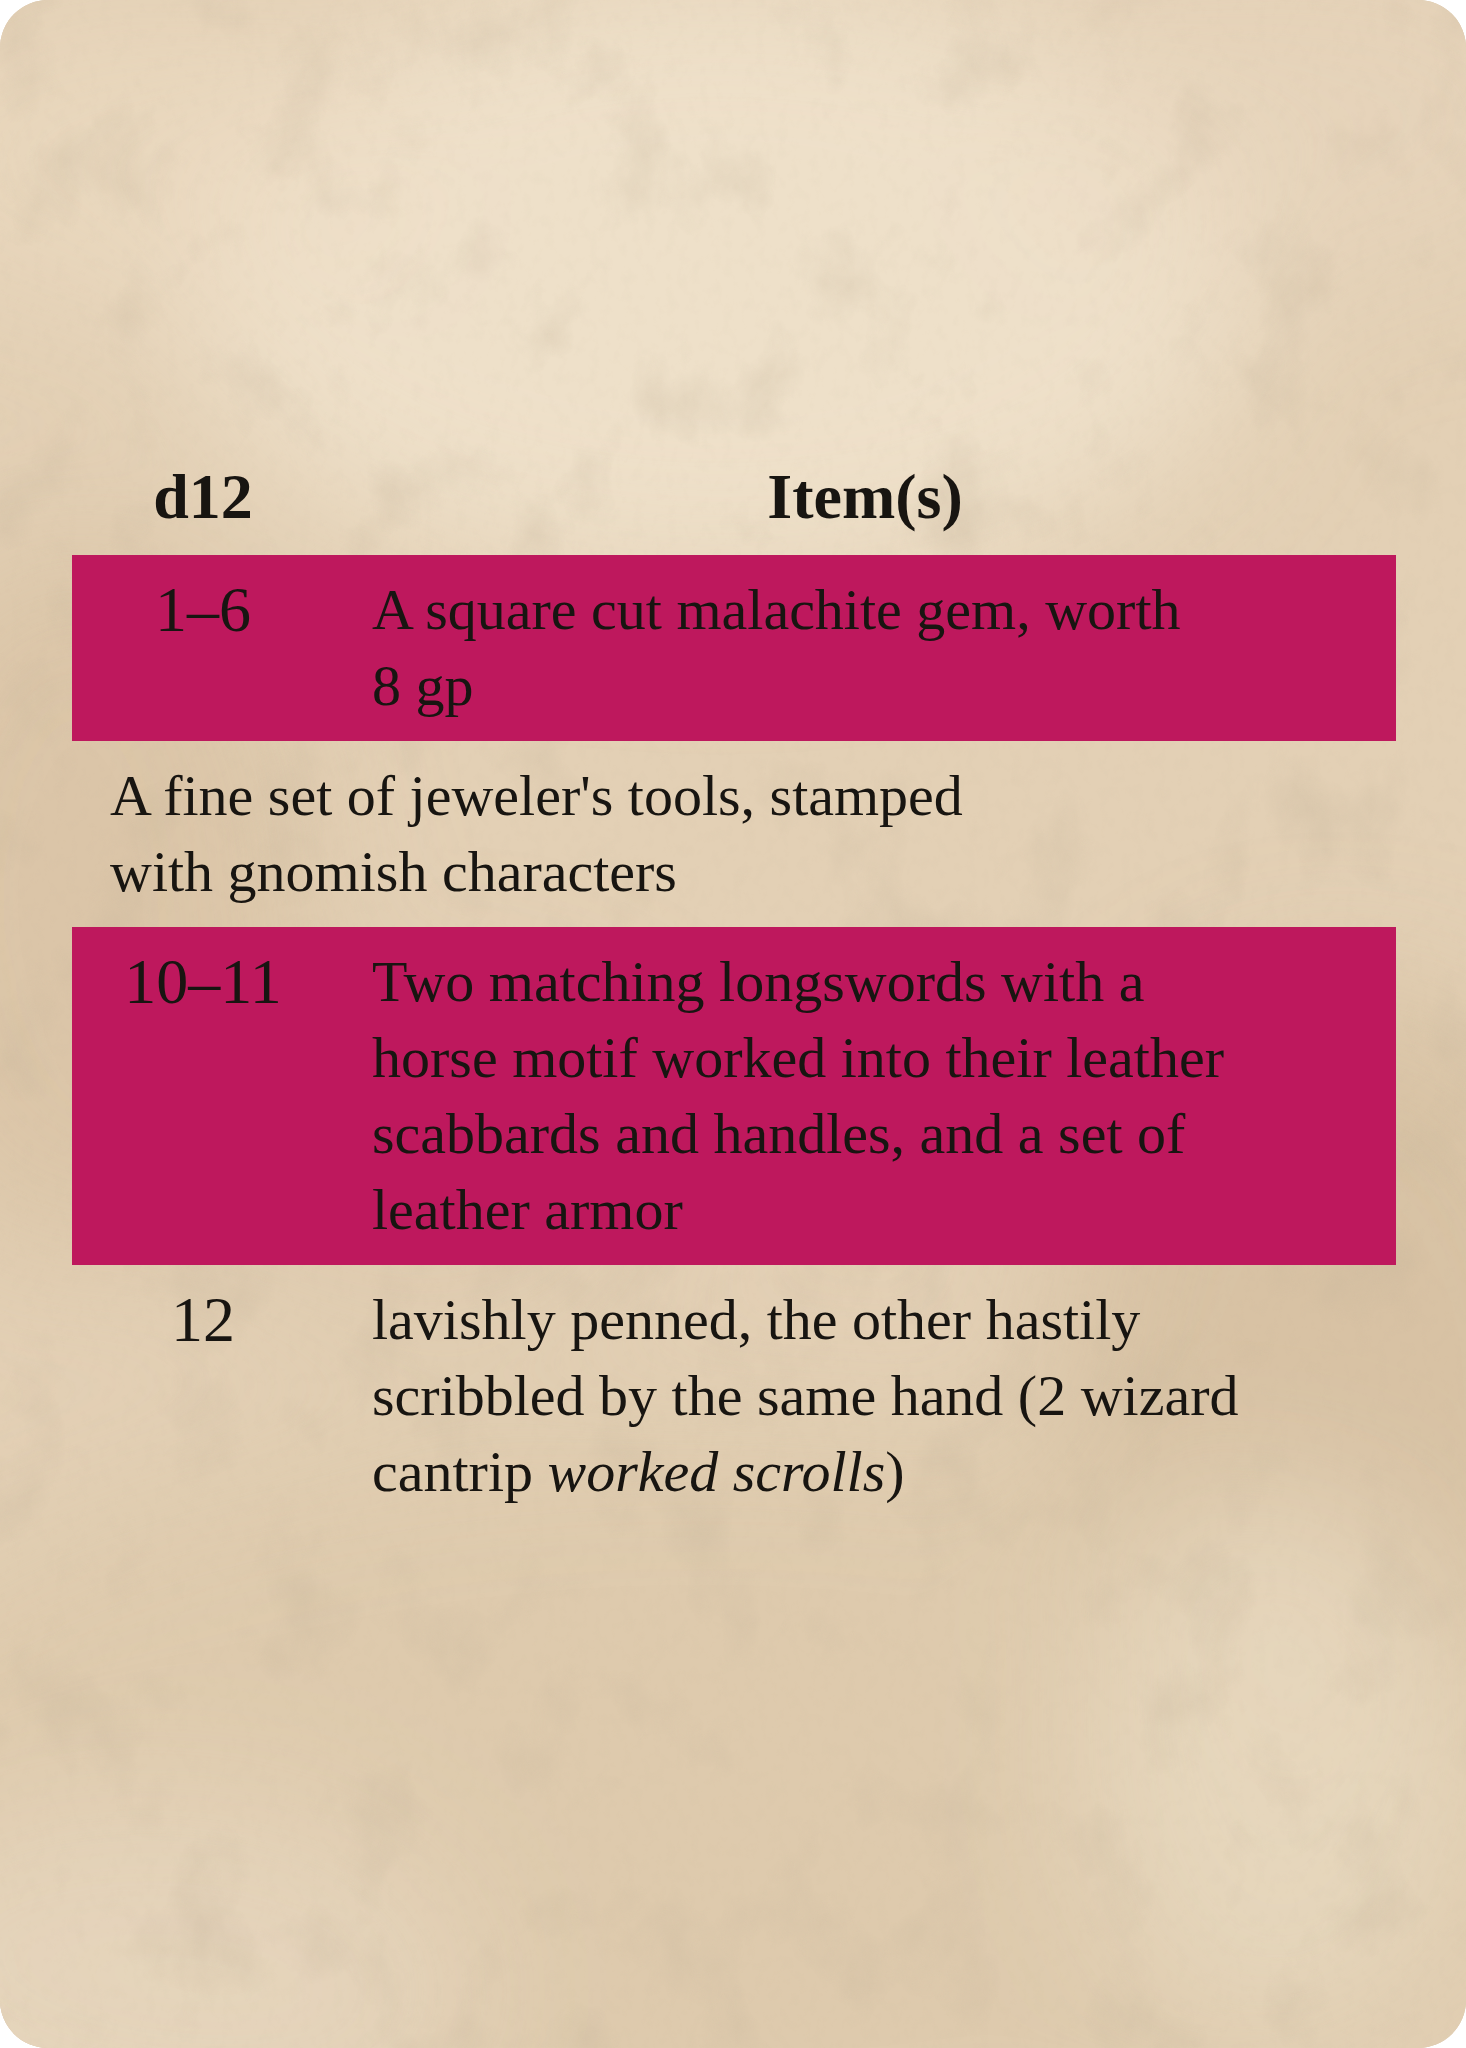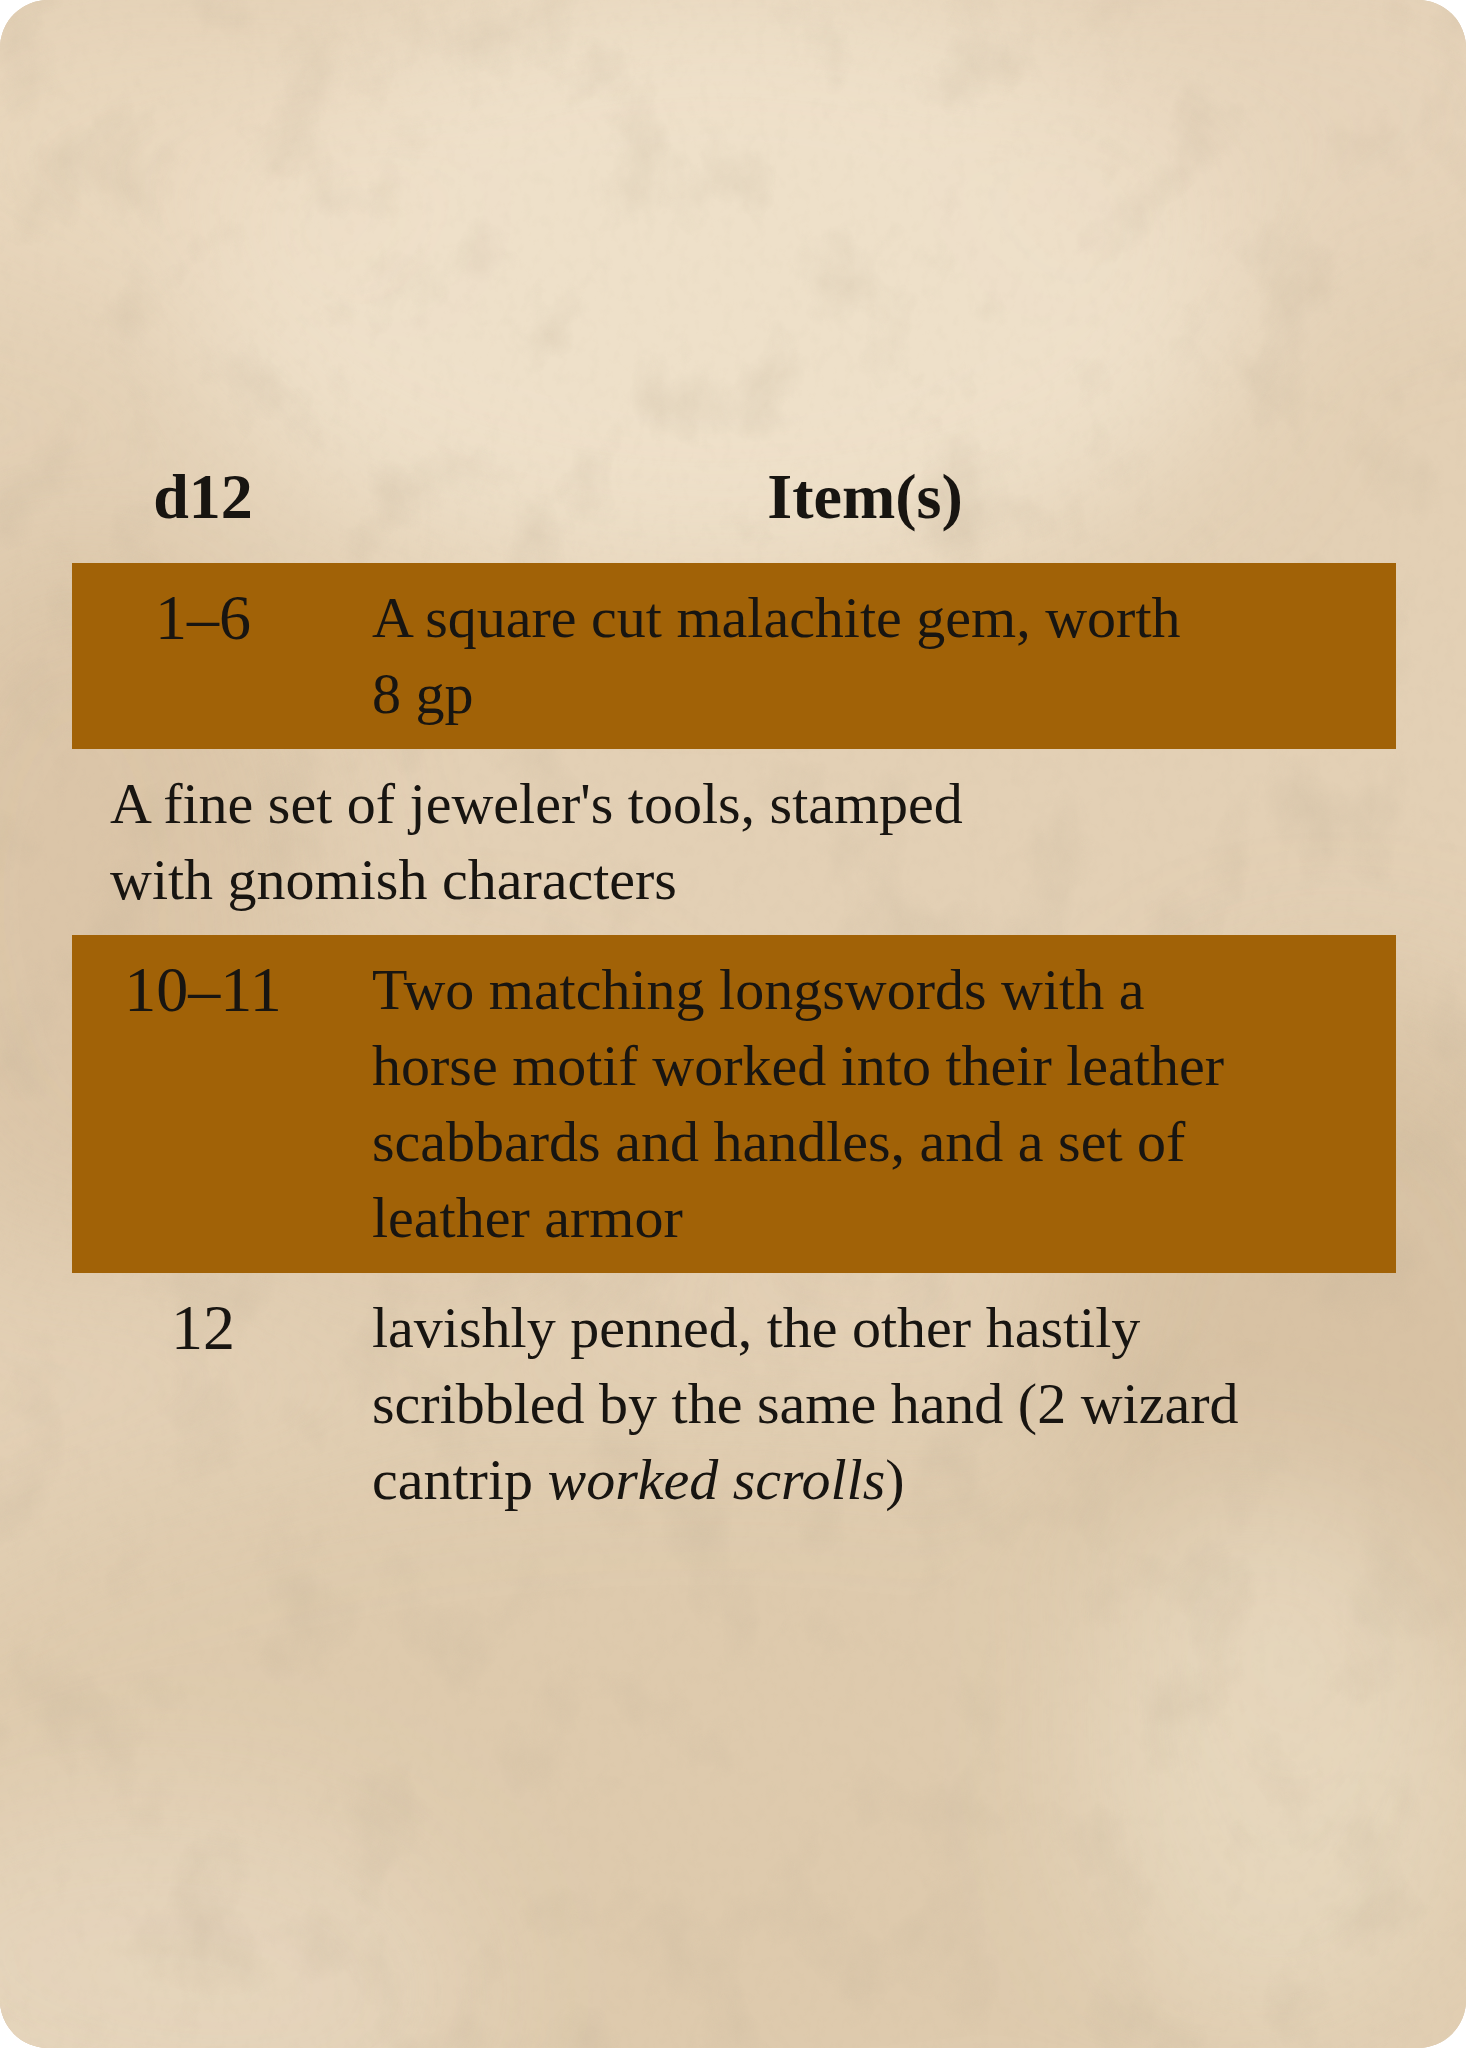--- a/index.html
+++ b/index.html
@@ -24,7 +24,7 @@
     font-weight:bold;
     font-size:64px;
     line-height:84px;
-    margin-bottom:24px;
+    margin-bottom:16px;
   }
   .hdr-roll{width:262px;text-align:center;}
   .hdr-item{flex:1;text-align:center;}

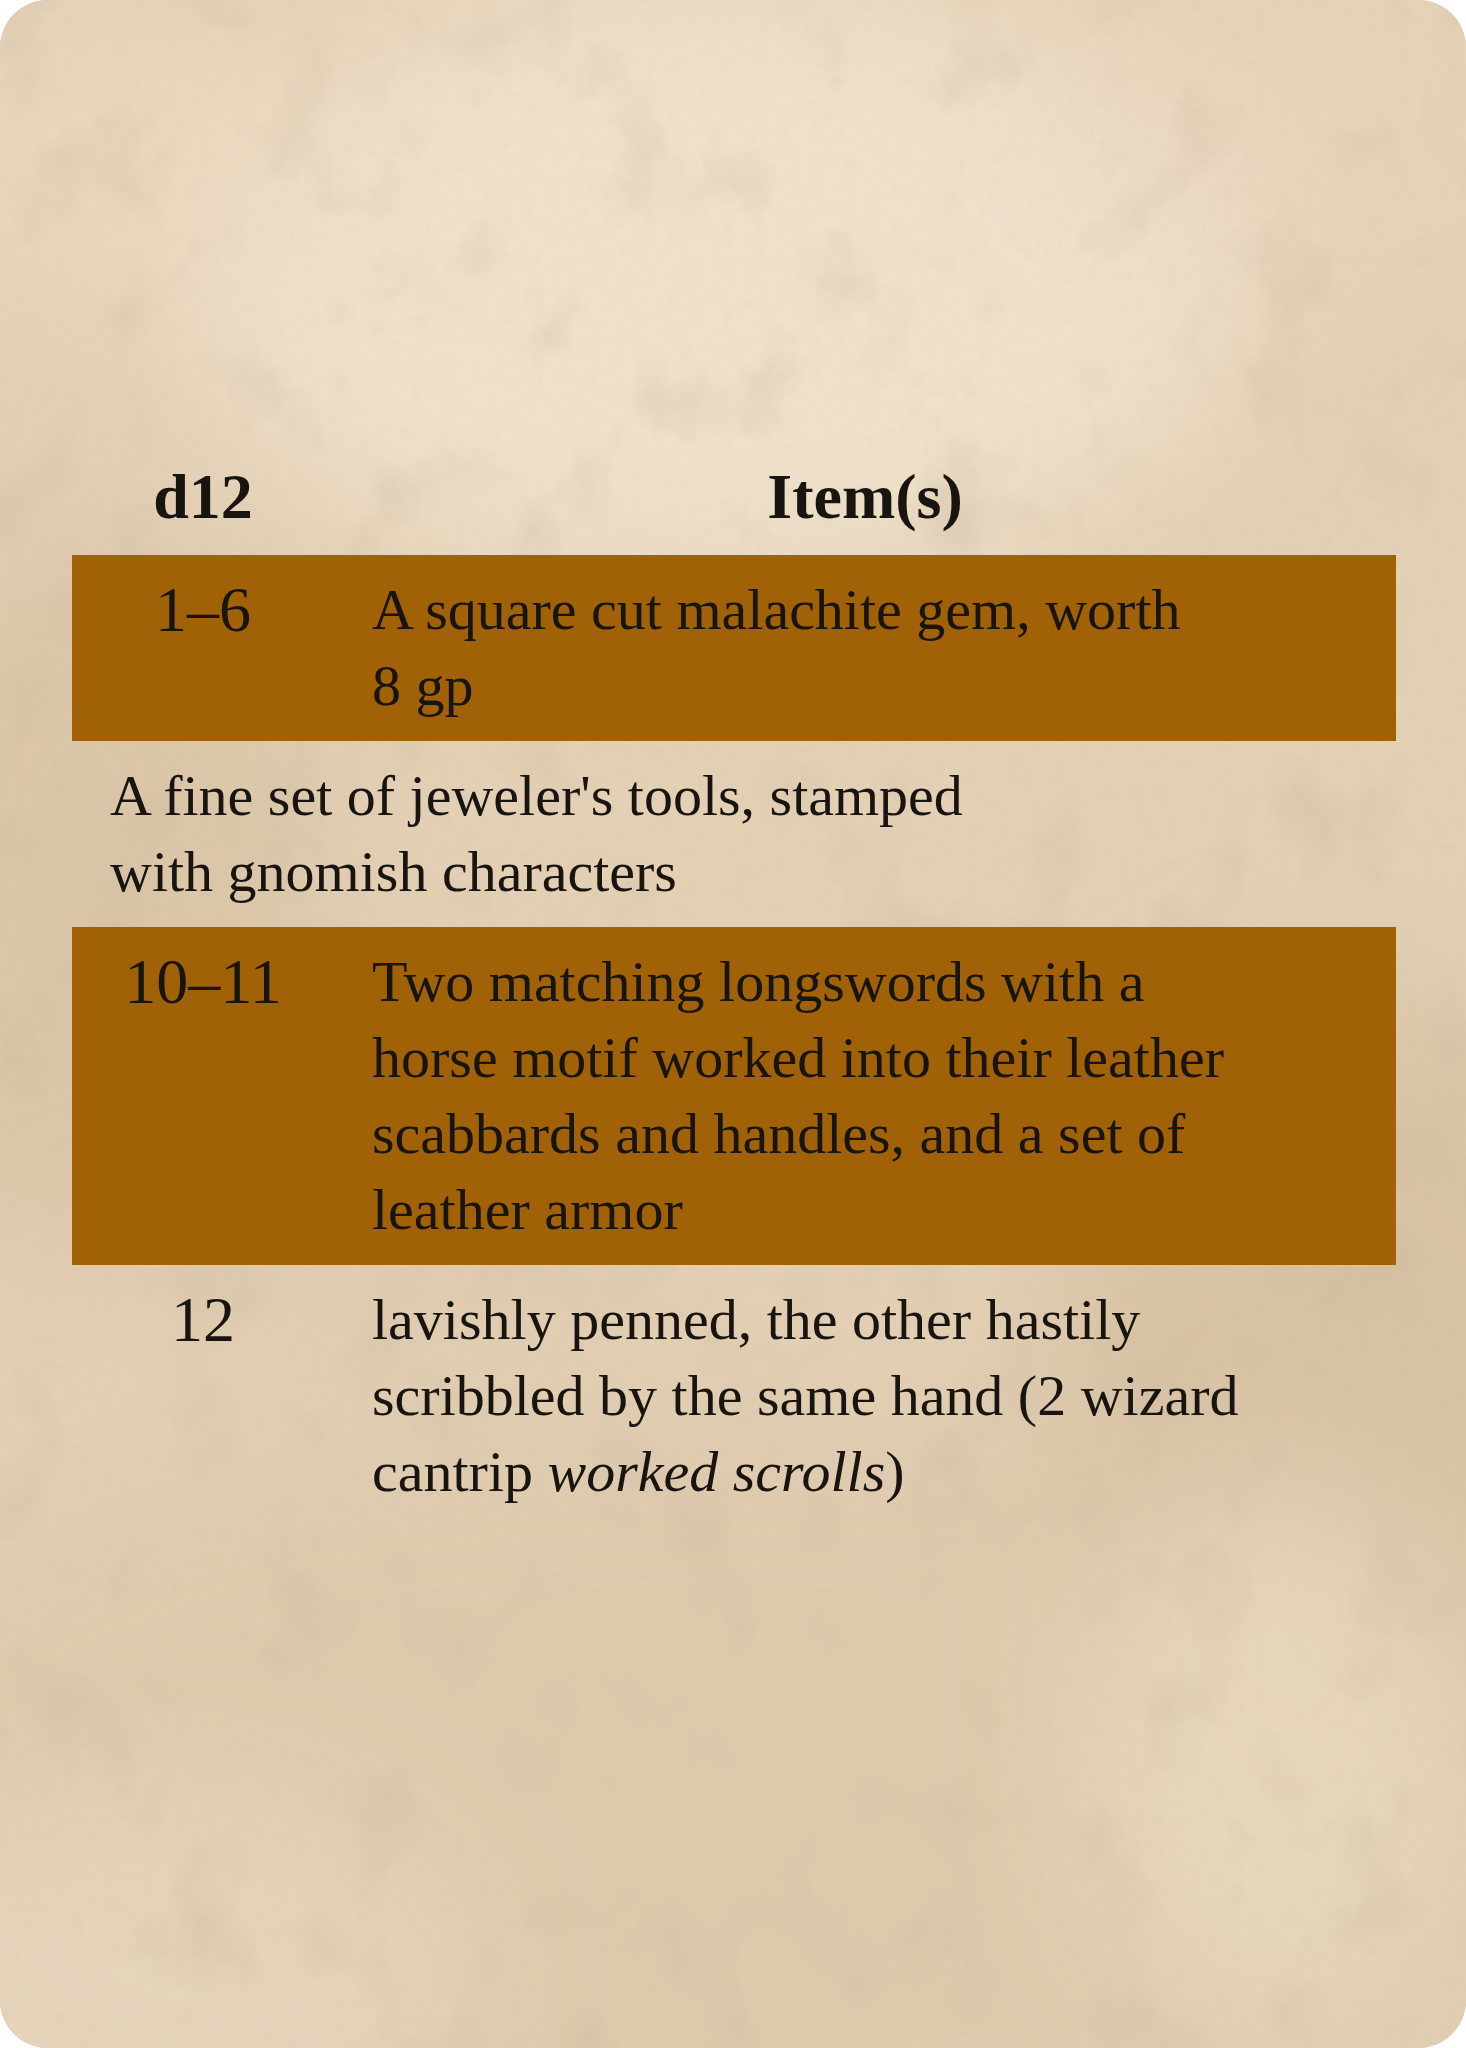--- a/index.html
+++ b/index.html
@@ -29,7 +29,7 @@
   .hdr-roll{width:262px;text-align:center;}
   .hdr-item{flex:1;text-align:center;}
   .row{display:flex;padding:17px 0;}
-  .row.shaded{background:#a16207;}
+  .row.shaded{background:#be185d;}
   .cell-roll{
     width:262px;text-align:center;
     font-size:64px;line-height:76px;

